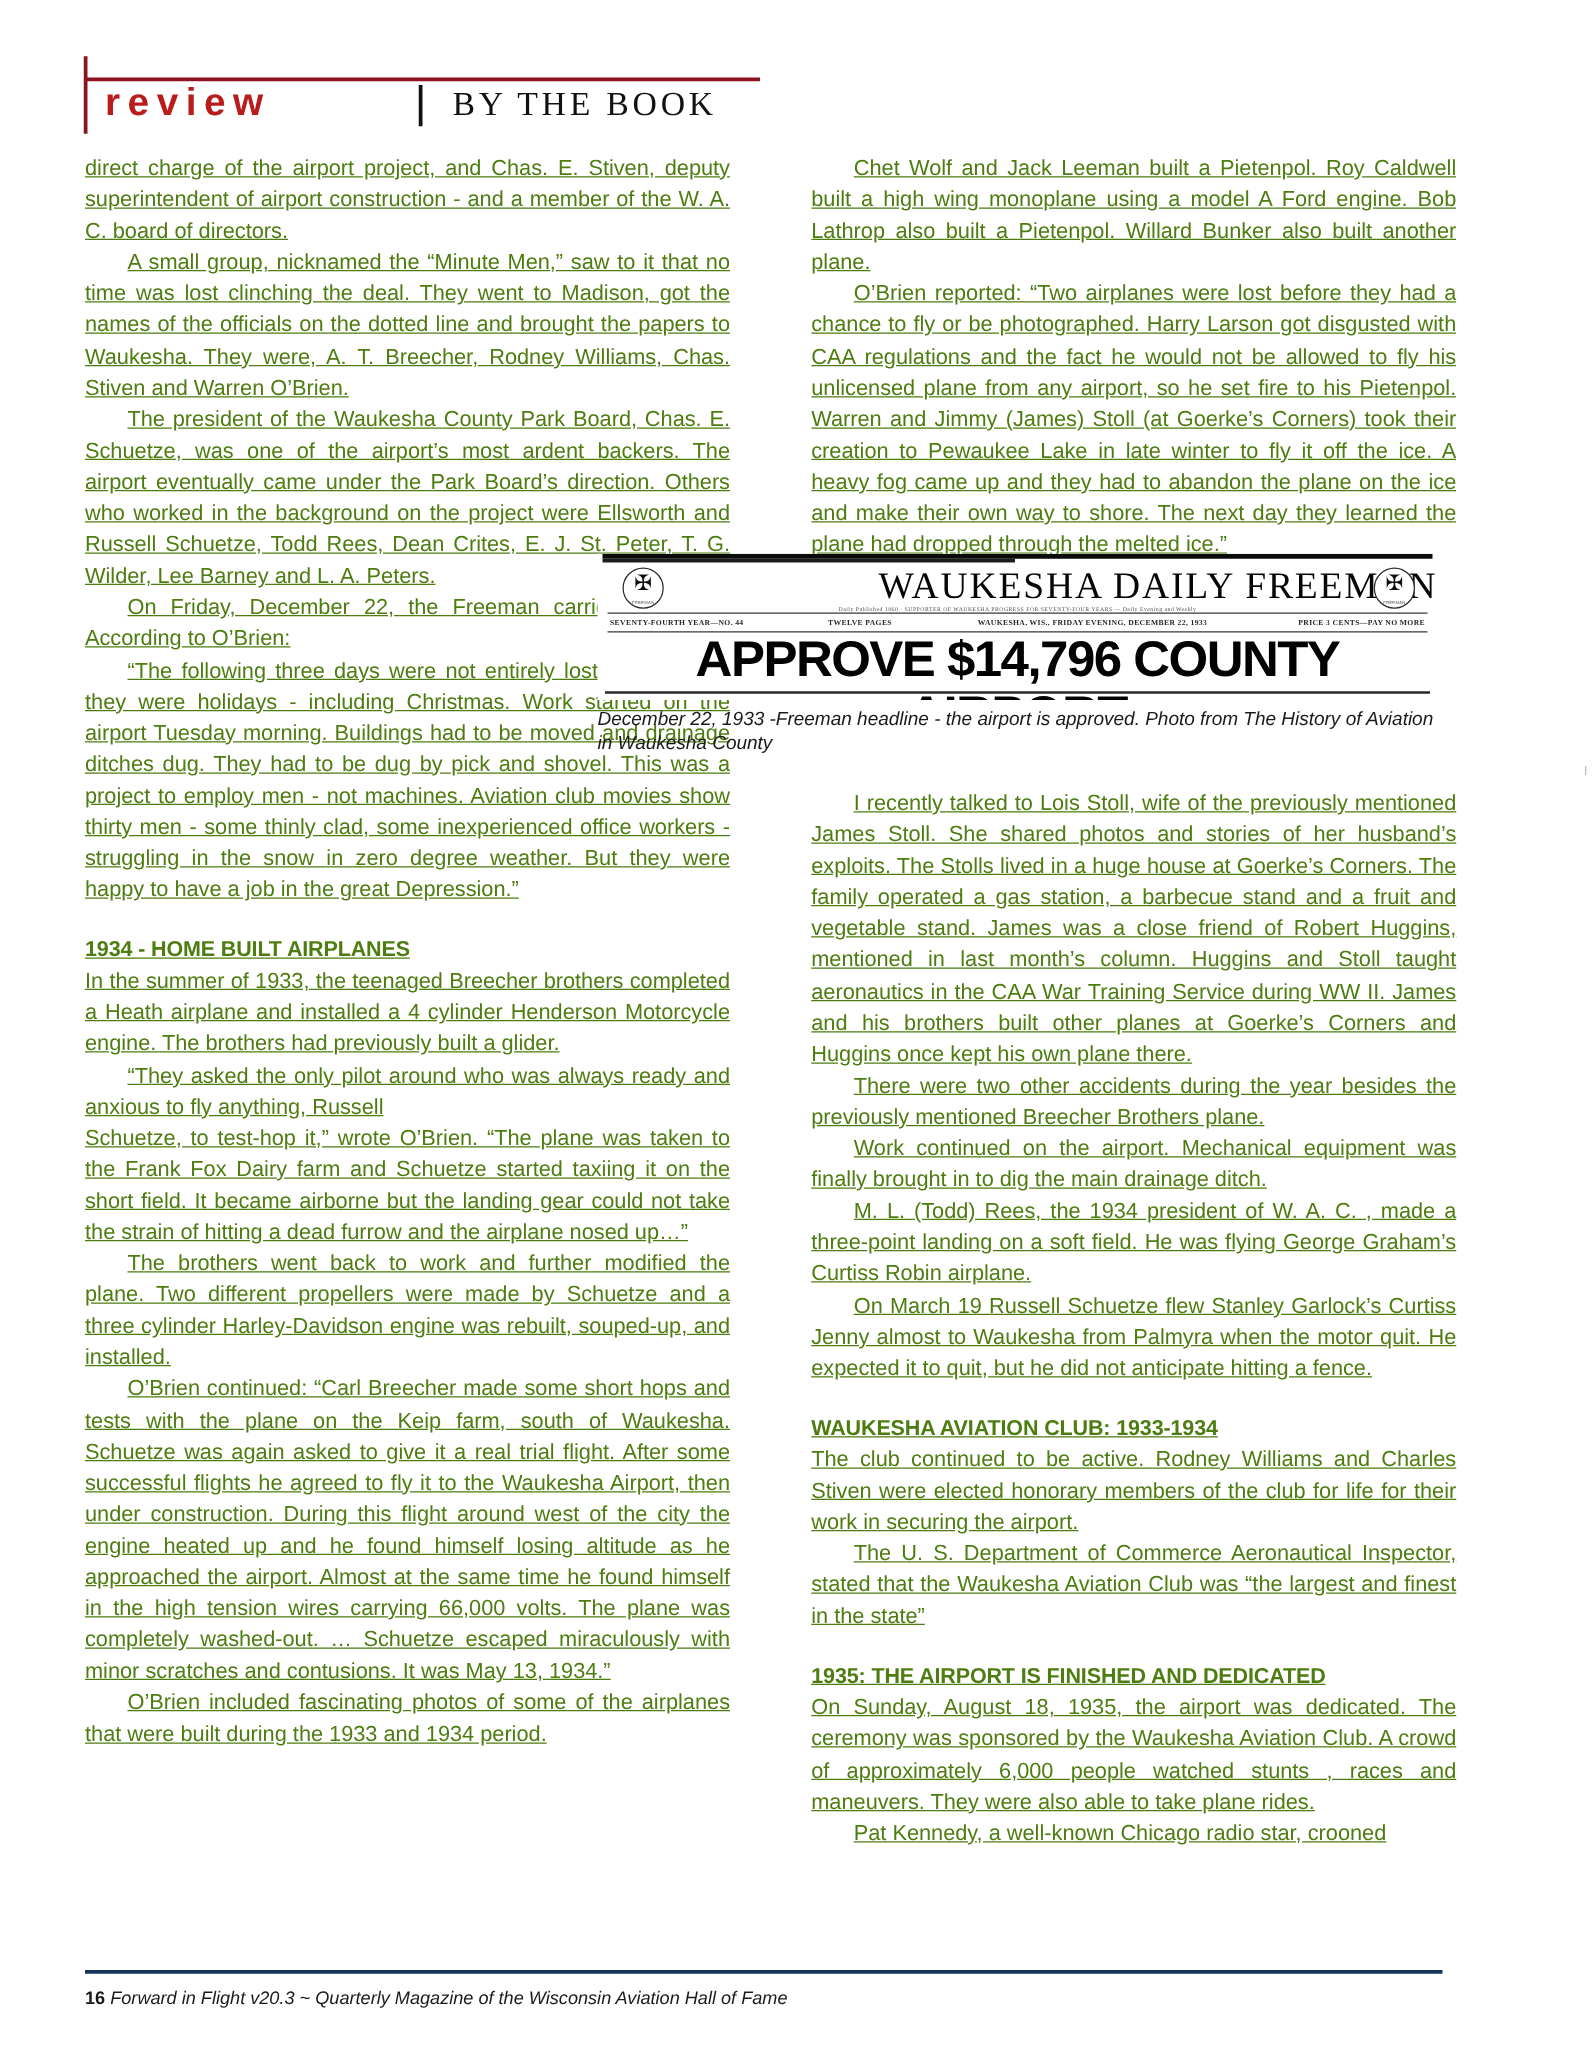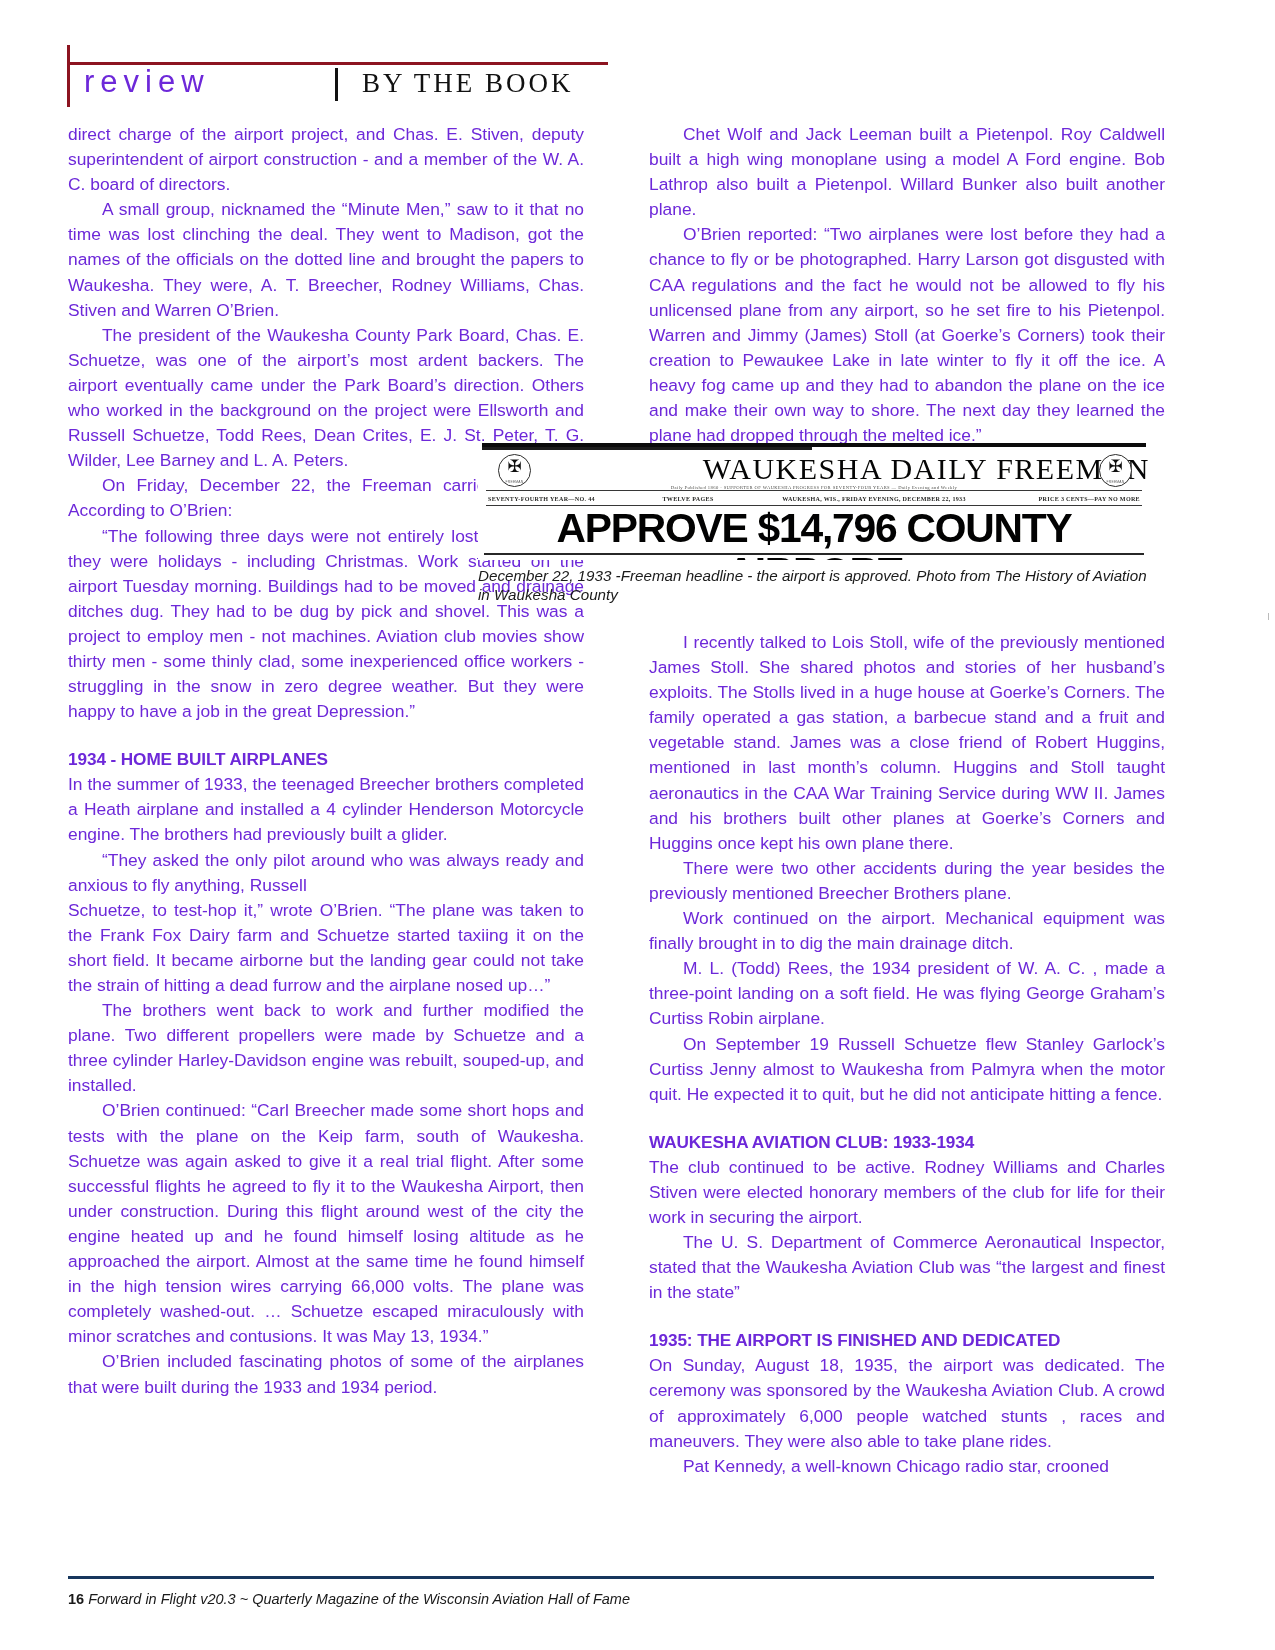--- a/index.html
+++ b/index.html
@@ -50,9 +50,9 @@
     top: 26px;
     font-family: "Liberation Sans", sans-serif;
     font-size: 31px;
-    font-weight: normal;
+    font-weight: bold;
     letter-spacing: 6px;
-    color: #6d28d9;
+    color: #b91c1c;
     line-height: 1;
   }
   .mh-bar {

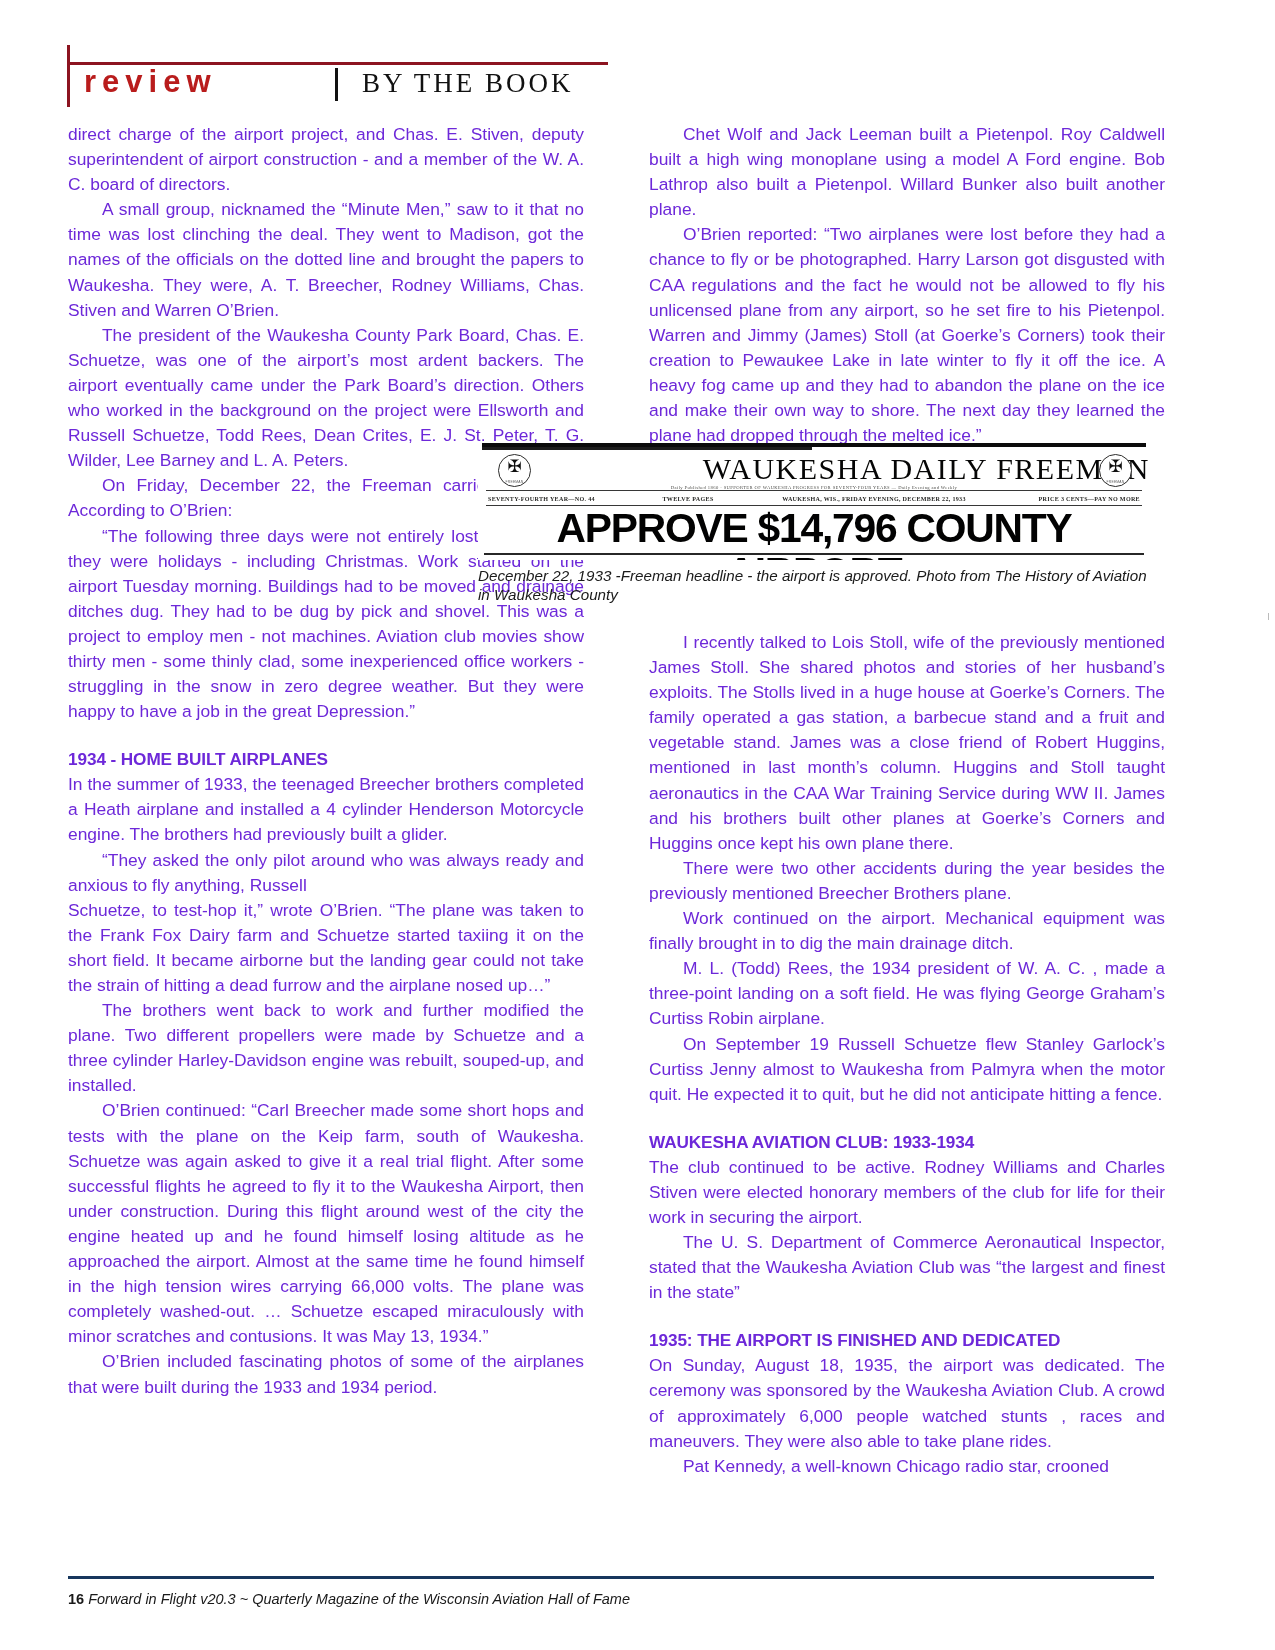--- a/index.html
+++ b/index.html
@@ -84,7 +84,8 @@
     text-align: justify;
     text-justify: inter-word;
     hyphens: none;
-    color: #6d28d9;
+    color: #4d7c0f;
+    text-decoration: underline;
   }
   .col-left  { left: 68px; }
   .col-right { left: 649px; }

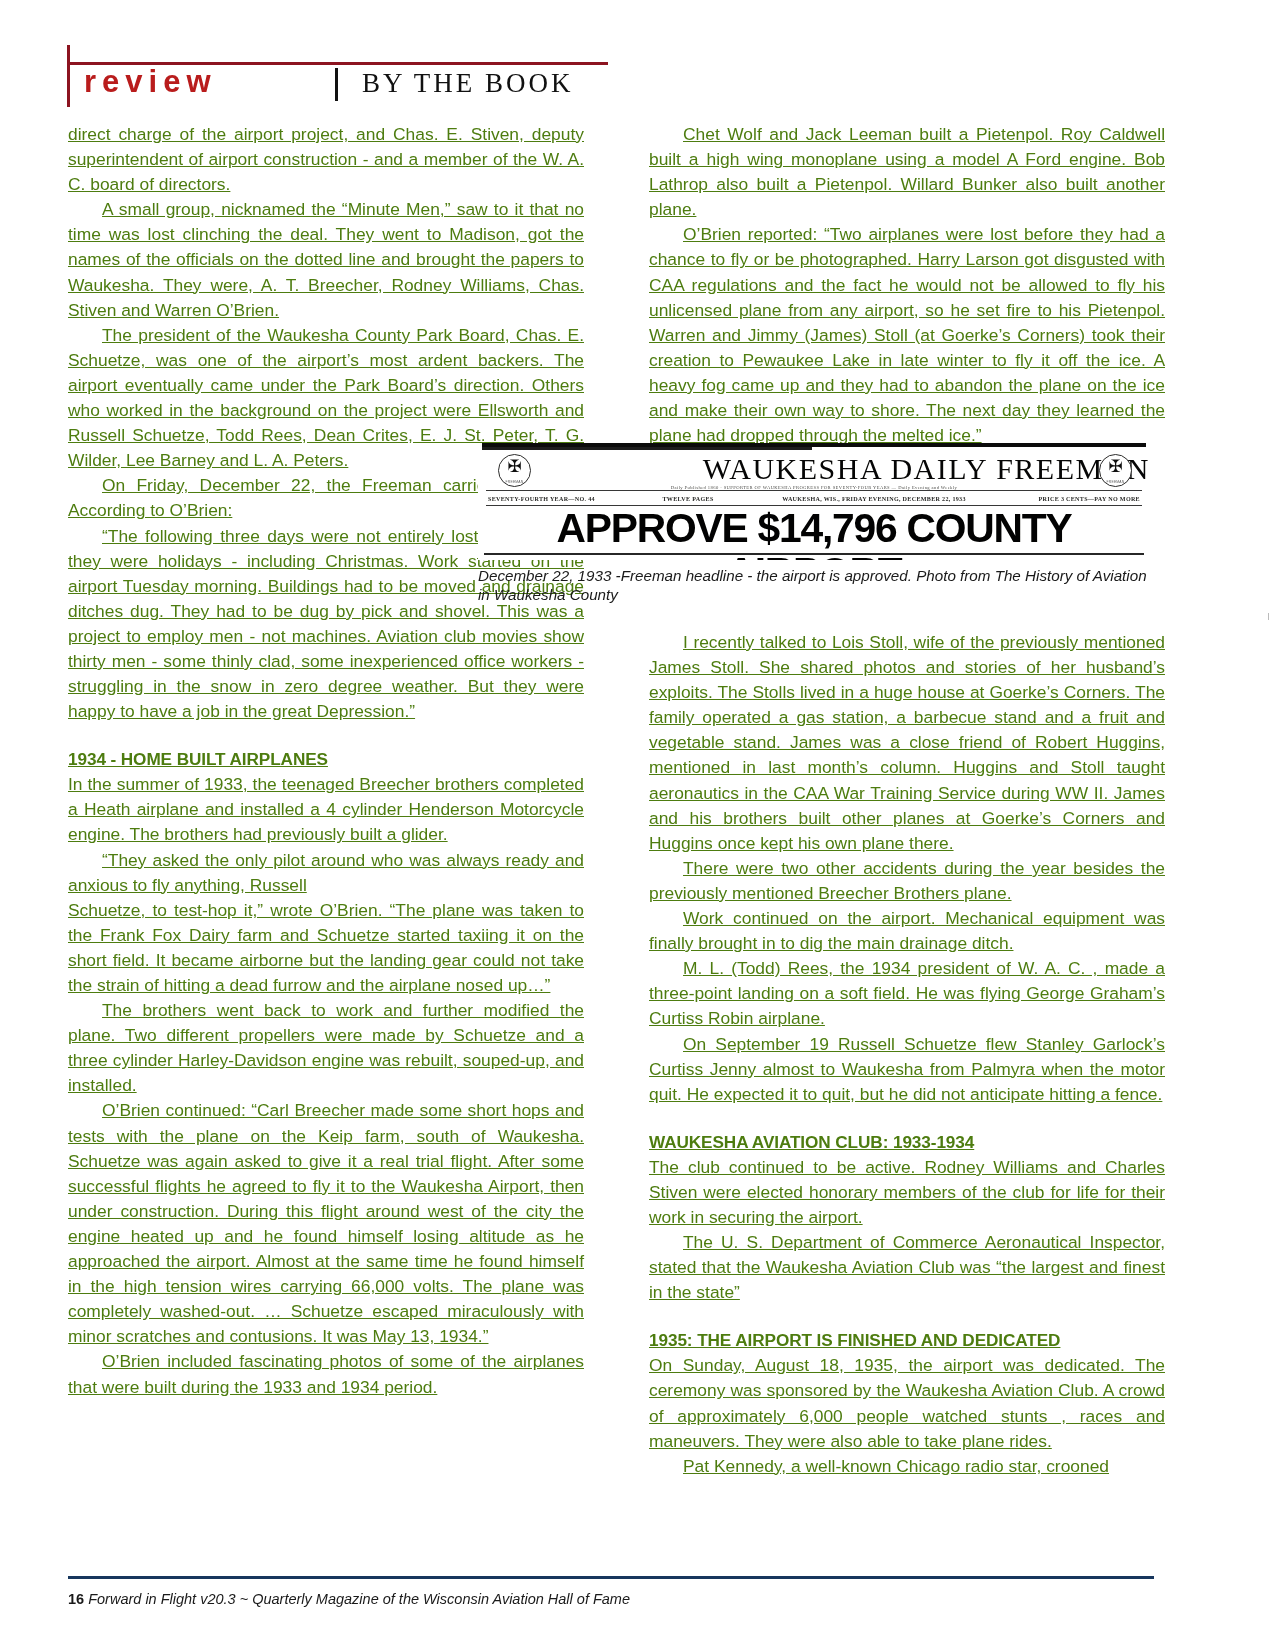--- a/index.html
+++ b/index.html
@@ -367,7 +367,7 @@
     <p class="ind">There were two other accidents during the year besides the previously mentioned Breecher Brothers plane.</p>
     <p class="ind">Work continued on the airport. Mechanical equipment was finally brought in to dig the main drainage ditch.</p>
     <p class="ind">M. L. (Todd) Rees, the 1934 president of W. A. C. , made a three-point landing on a soft field. He was flying  George Graham’s Curtiss Robin airplane.</p>
-    <p class="ind">On September 19  Russell Schuetze flew Stanley Garlock’s Curtiss Jenny almost to Waukesha from Palmyra when the motor quit. He expected it to quit, but he did not anticipate hitting a fence.</p>
+    <p class="ind">On March 19  Russell Schuetze flew Stanley Garlock’s Curtiss Jenny almost to Waukesha from Palmyra when the motor quit. He expected it to quit, but he did not anticipate hitting a fence.</p>
 
     <h3 class="sec">WAUKESHA AVIATION CLUB: 1933-1934</h3>
     <p class="noind">The club continued to be active. Rodney Williams and Charles Stiven were elected honorary members of the club for life for their work in securing the airport.</p>

